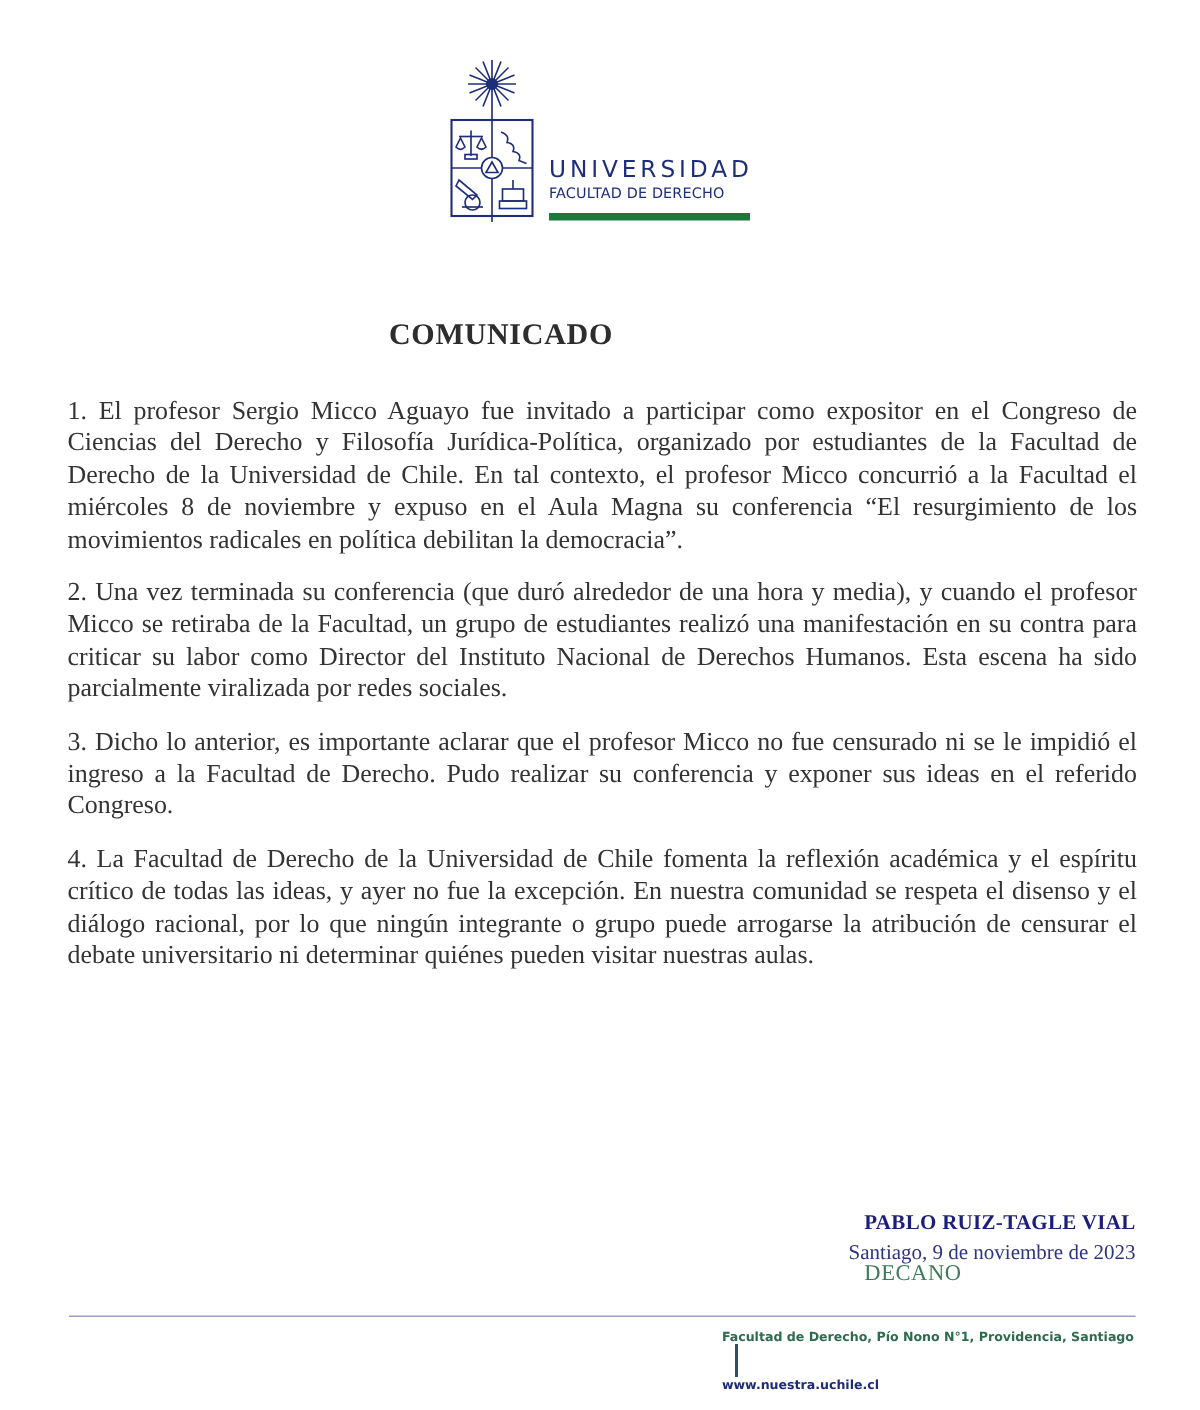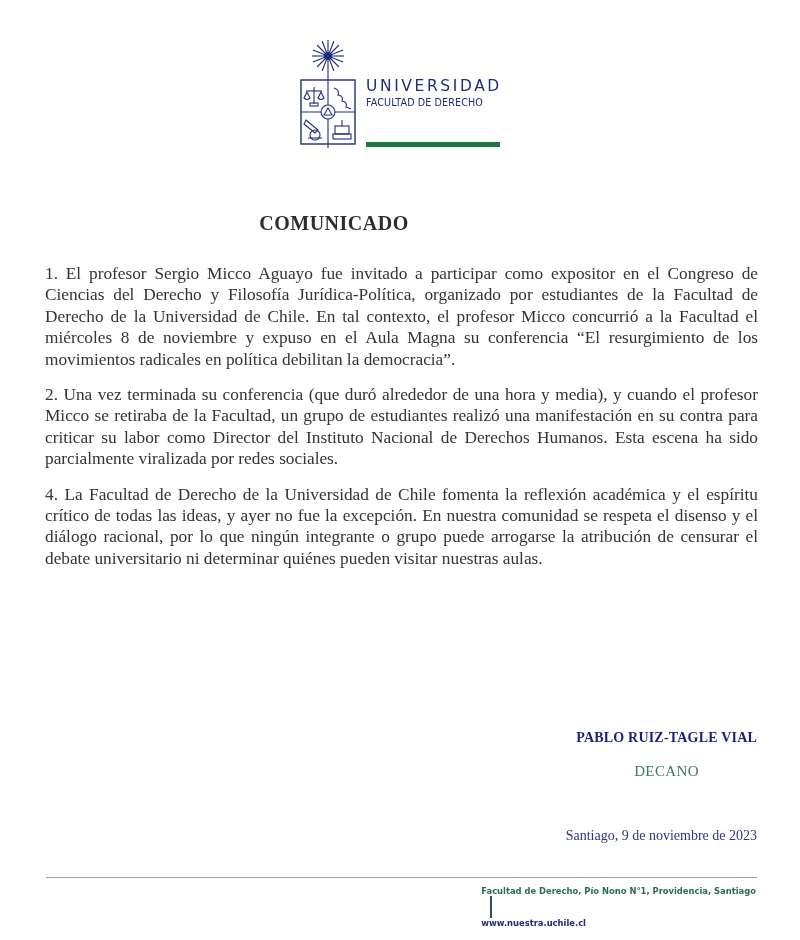--- a/index.html
+++ b/index.html
@@ -9,7 +9,7 @@
     .logo { position: absolute; left: 298px; top: 38px; width: 210px; height: 112px; }
     .crest { position: absolute; left: 0; top: 0; width: 60px; height: 112px; }
     .logo-text { position: absolute; left: 68px; top: 40px; color: #1f2e7a; }
-    .logo-u { font-family: "DejaVu Sans", sans-serif; font-size: 15.5px; letter-spacing: 2.6px; line-height: 17px; }
+    .logo-u { font-family: "DejaVu Sans", sans-serif; font-size: 15.5px; letter-spacing: 2.6px; line-height: 17px; margin-top: 27px; }
     .logo-dc { font-family: "DejaVu Sans", sans-serif; font-size: 24px; letter-spacing: 1.2px; line-height: 23px; font-weight: 400; }
     .logo-f { font-family: "DejaVu Sans", sans-serif; font-size: 9.6px; letter-spacing: 0.1px; line-height: 13px; margin-top: 1px; }
     .logo-bar { position: absolute; left: 68px; top: 104px; width: 134px; height: 5px; background: #1a7a3c; }

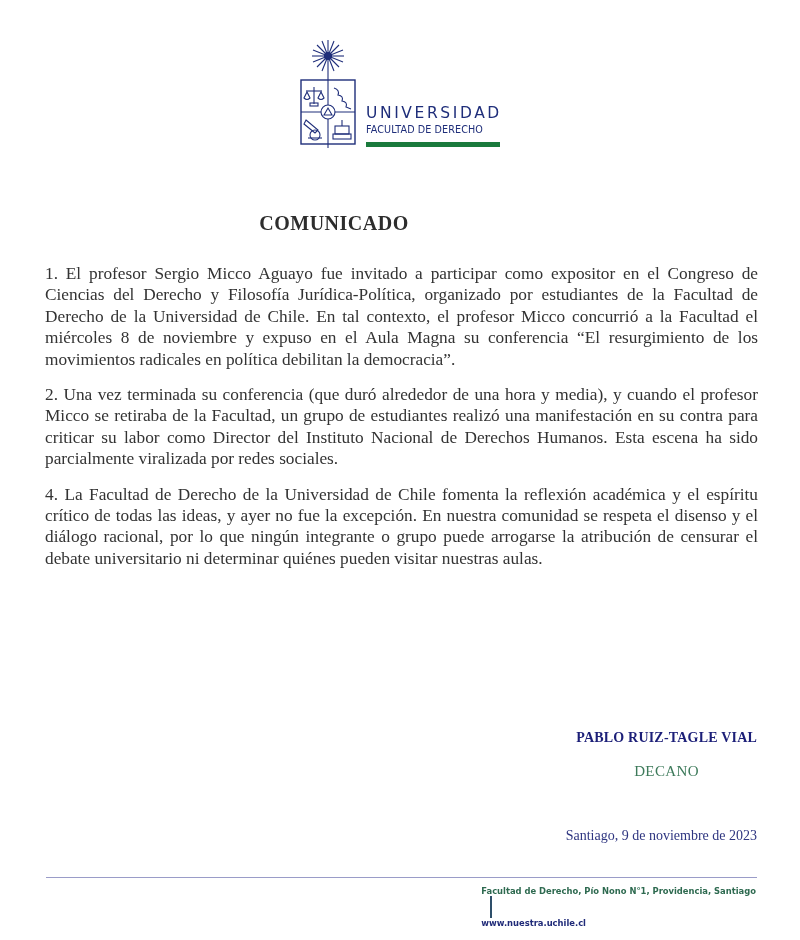--- a/index.html
+++ b/index.html
@@ -88,6 +88,7 @@
 <div class="body">
   <p class="para">1. El profesor Sergio Micco Aguayo fue invitado a participar como expositor en el Congreso de Ciencias del Derecho y Filosofía Jurídica-Política, organizado por estudiantes de la Facultad de Derecho de la Universidad de Chile. En tal contexto, el profesor Micco concurrió a la Facultad el miércoles 8 de noviembre y expuso en el Aula Magna su conferencia “El resurgimiento de los movimientos radicales en política debilitan la democracia”.</p>
   <p class="para">2. Una vez terminada su conferencia (que duró alrededor de una hora y media), y cuando el profesor Micco se retiraba de la Facultad, un grupo de estudiantes realizó una manifestación en su contra para criticar su labor como Director del Instituto Nacional de Derechos Humanos. Esta escena ha sido parcialmente viralizada por redes sociales.</p>
+  <p class="para">3. Dicho lo anterior, es importante aclarar que el profesor Micco no fue censurado ni se le impidió el ingreso a la Facultad de Derecho. Pudo realizar su conferencia y exponer sus ideas en el referido Congreso.</p>
   <p class="para">4. La Facultad de Derecho de la Universidad de Chile fomenta la reflexión académica y el espíritu crítico de todas las ideas, y ayer no fue la excepción. En nuestra comunidad se respeta el disenso y el diálogo racional, por lo que ningún integrante o grupo puede arrogarse la atribución de censurar el debate universitario ni determinar quiénes pueden visitar nuestras aulas.</p>
 </div>
 

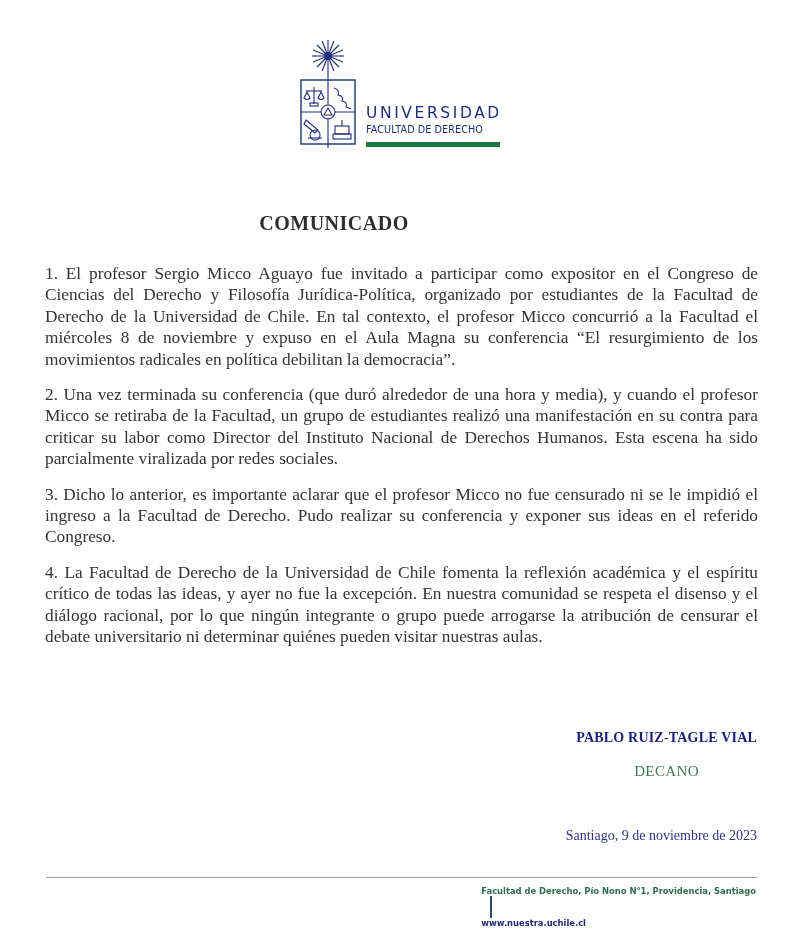--- a/index.html
+++ b/index.html
@@ -21,7 +21,7 @@
     .para { font-size: 17.3px; line-height: 21.4px; text-align: justify; margin-bottom: 14px; color: #333; }
     .para:last-child { margin-bottom: 0; }
 
-    .sign { position: absolute; right: 43px; top: 730px; text-align: center; }
+    .sign { position: absolute; right: 43px; top: 808px; text-align: left; }
     .sign-name { font-size: 14px; font-weight: 700; color: #1c1f78; letter-spacing: 0.2px; }
     .sign-role { font-size: 15px; color: #3d7a5a; letter-spacing: 0.4px; margin-top: 17px; }
     .date { position: absolute; right: 43px; top: 828px; font-size: 14px; color: #2e3580; }

